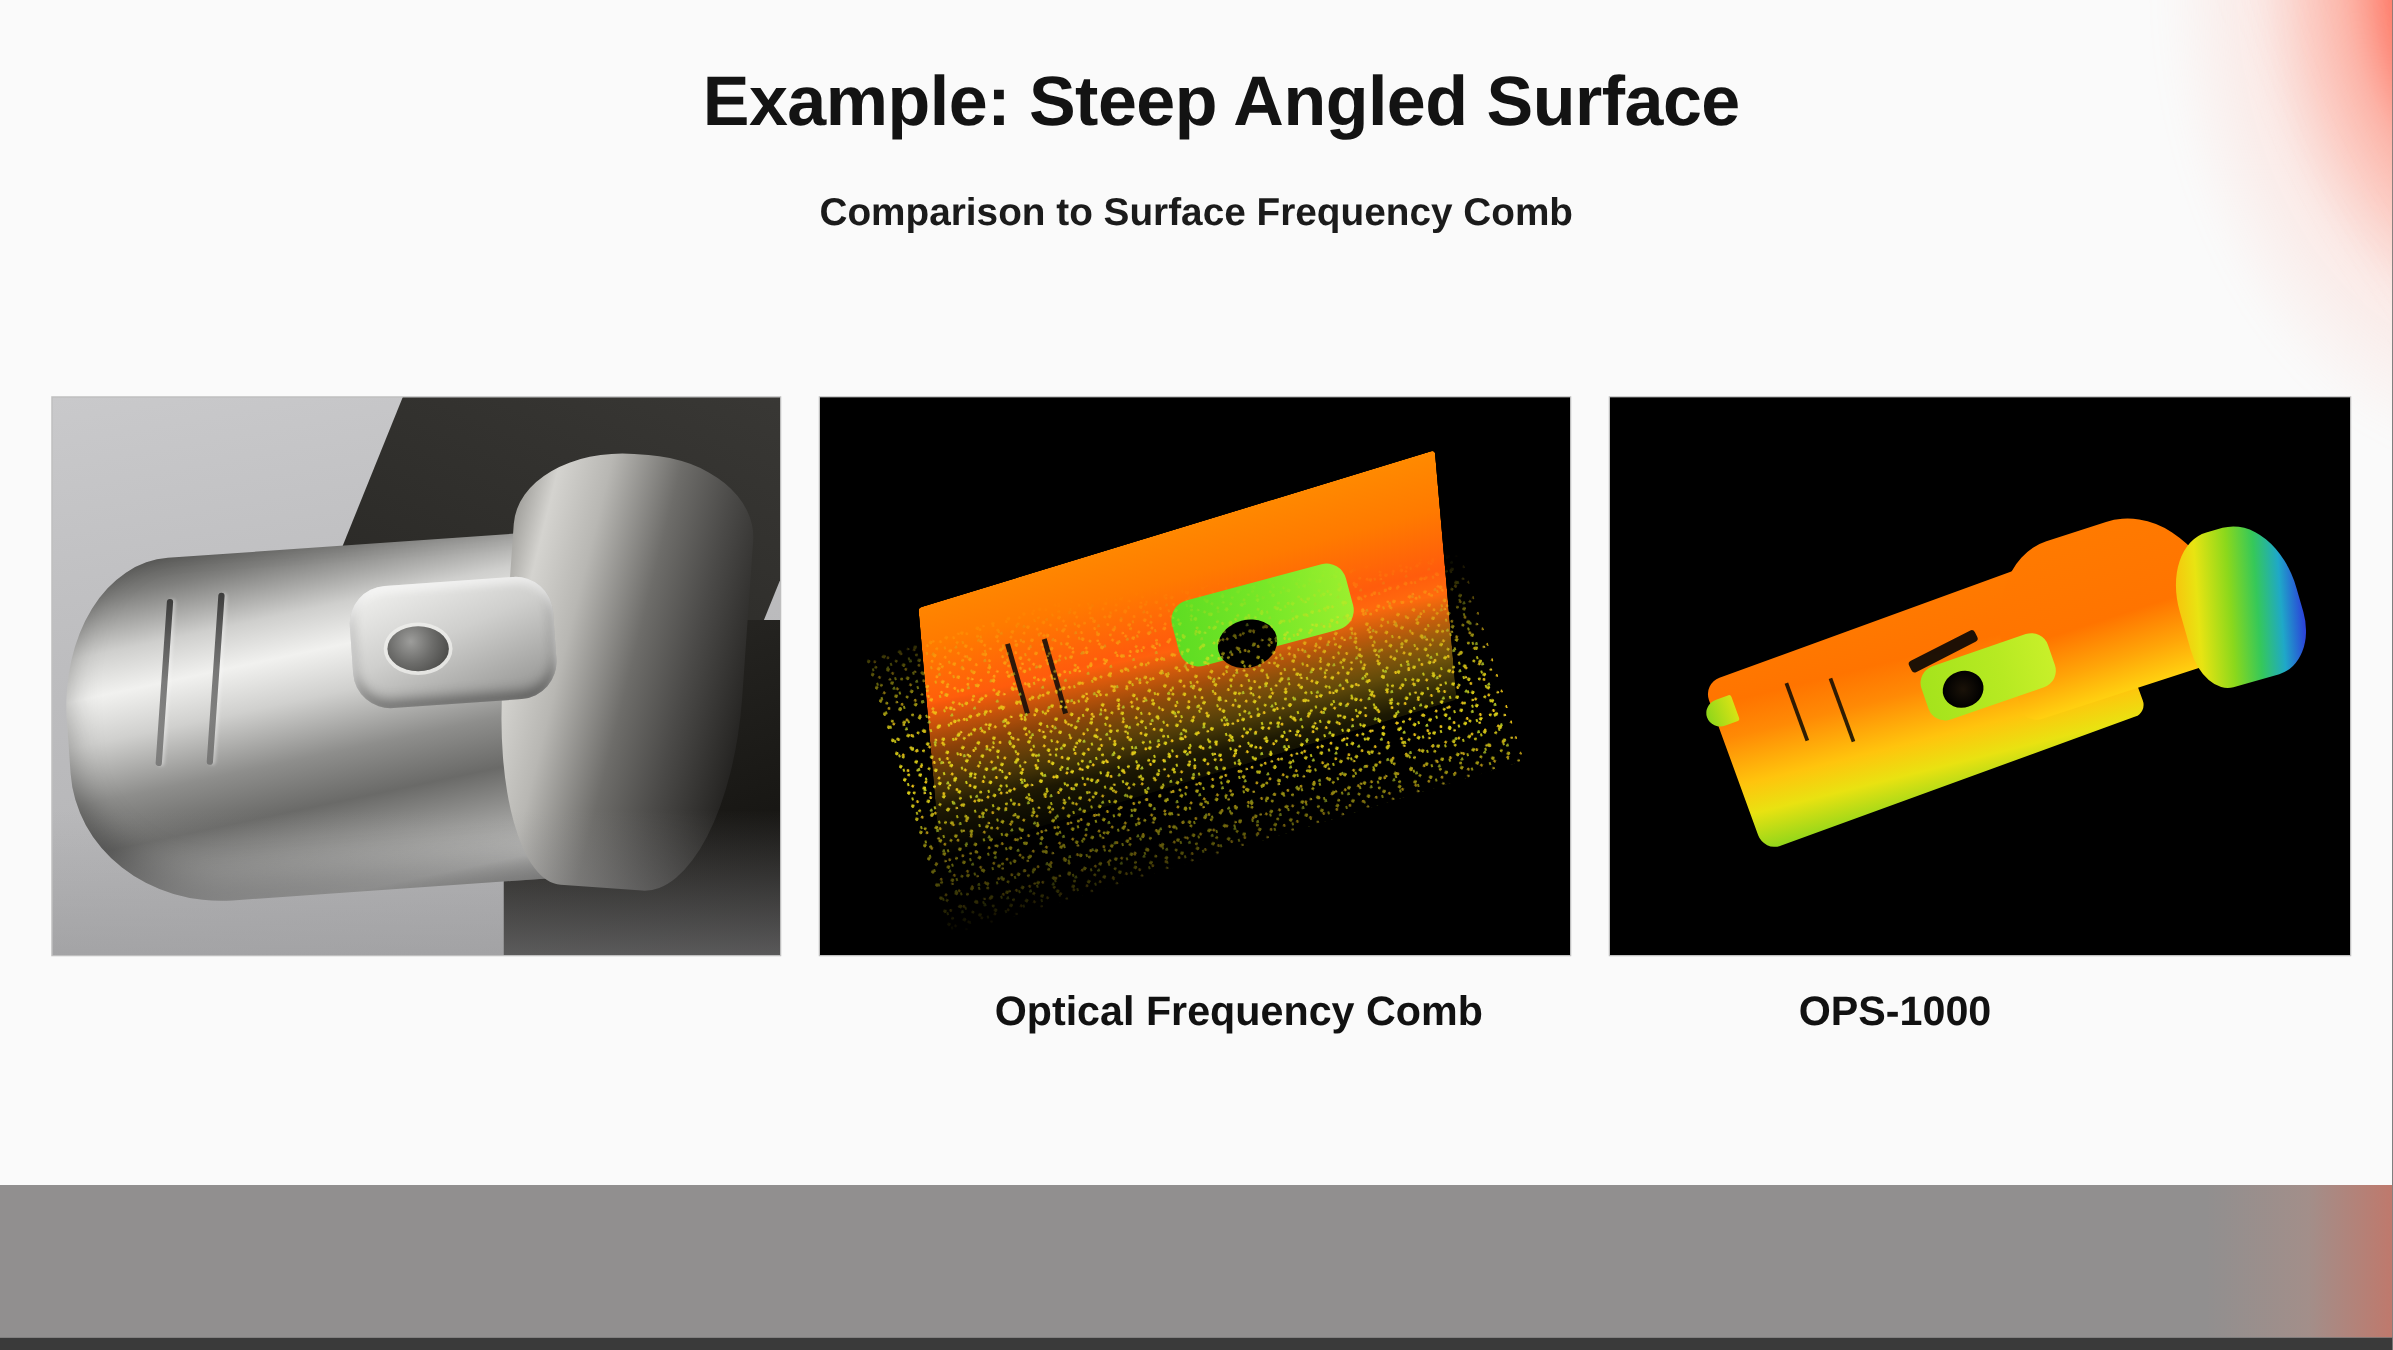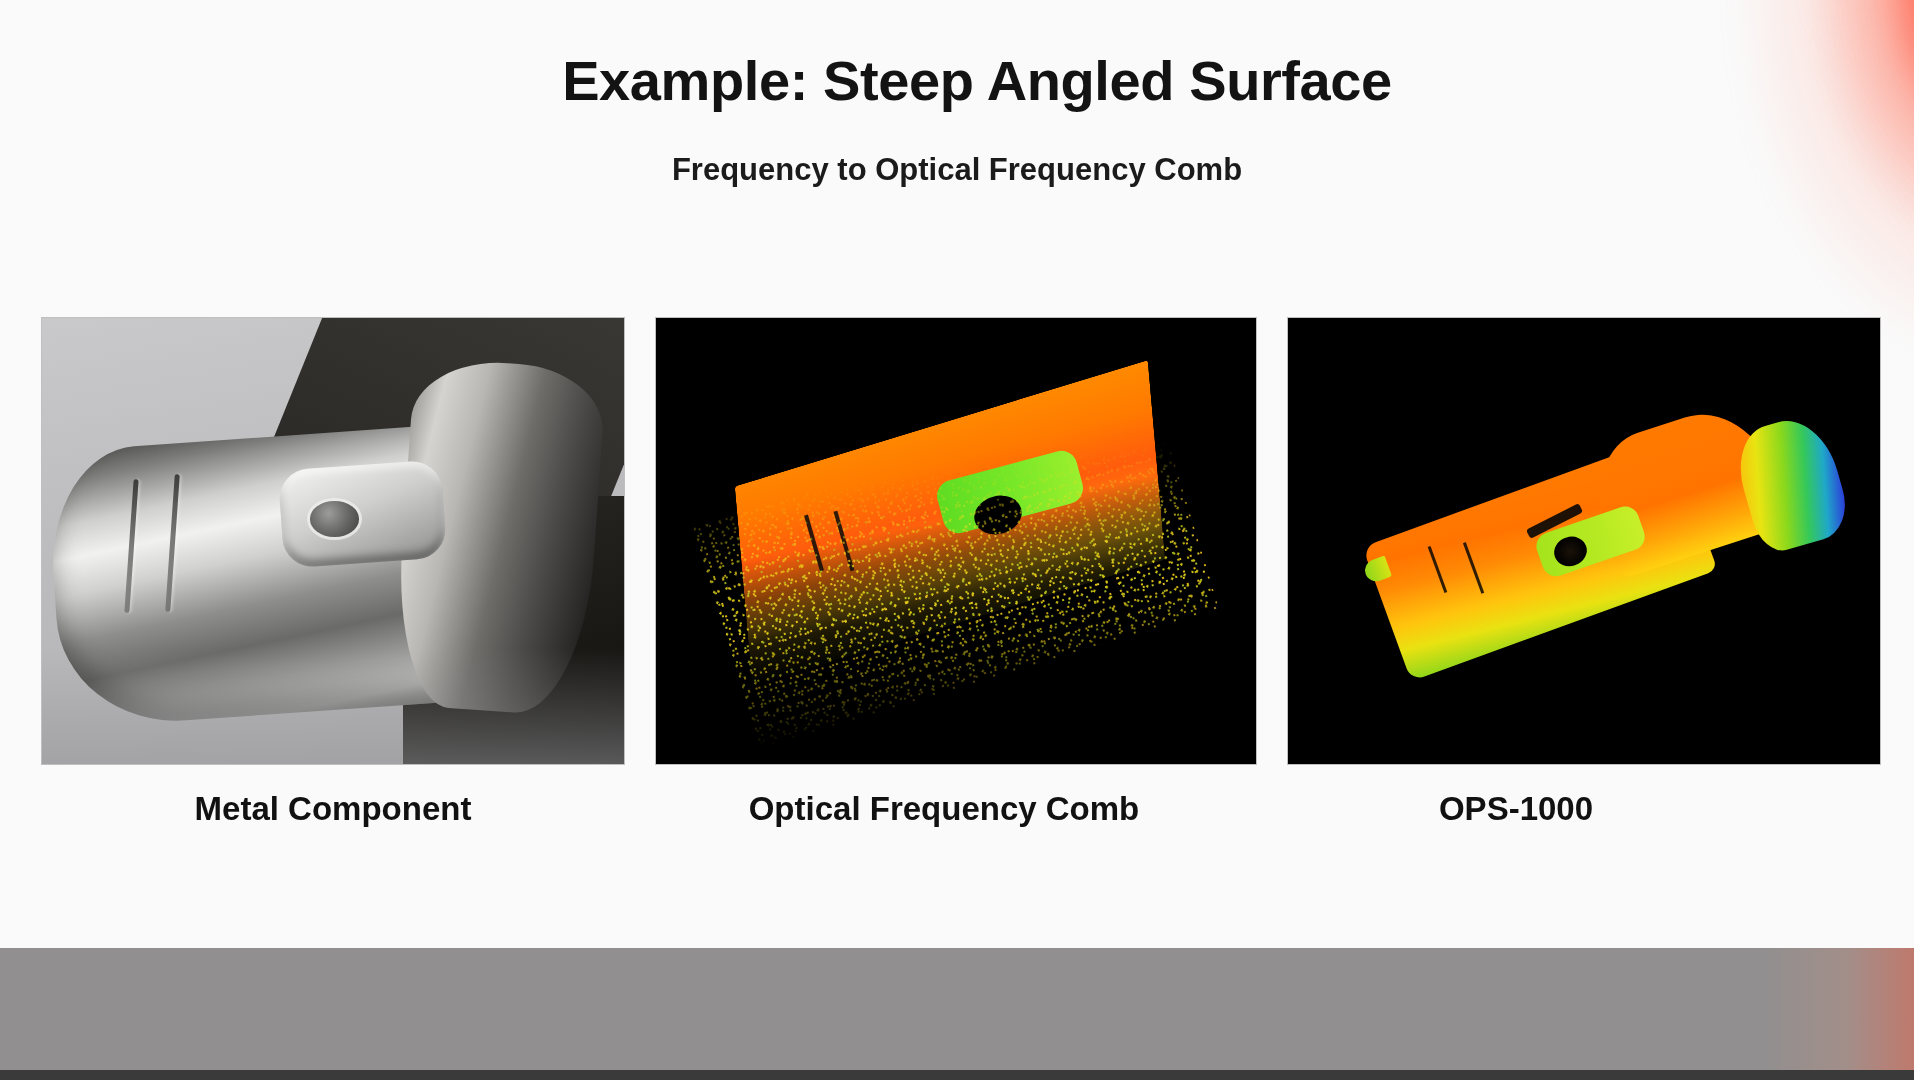--- a/index.html
+++ b/index.html
@@ -372,7 +372,7 @@
 
   <div class="title">Example: Steep Angled Surface</div>
 
-  <div class="subtitle">Frequency to Optical Frequency Comb</div>
+  <div class="subtitle">Comparison to Surface Frequency Comb</div>
 
   <div class="panel-row">
 

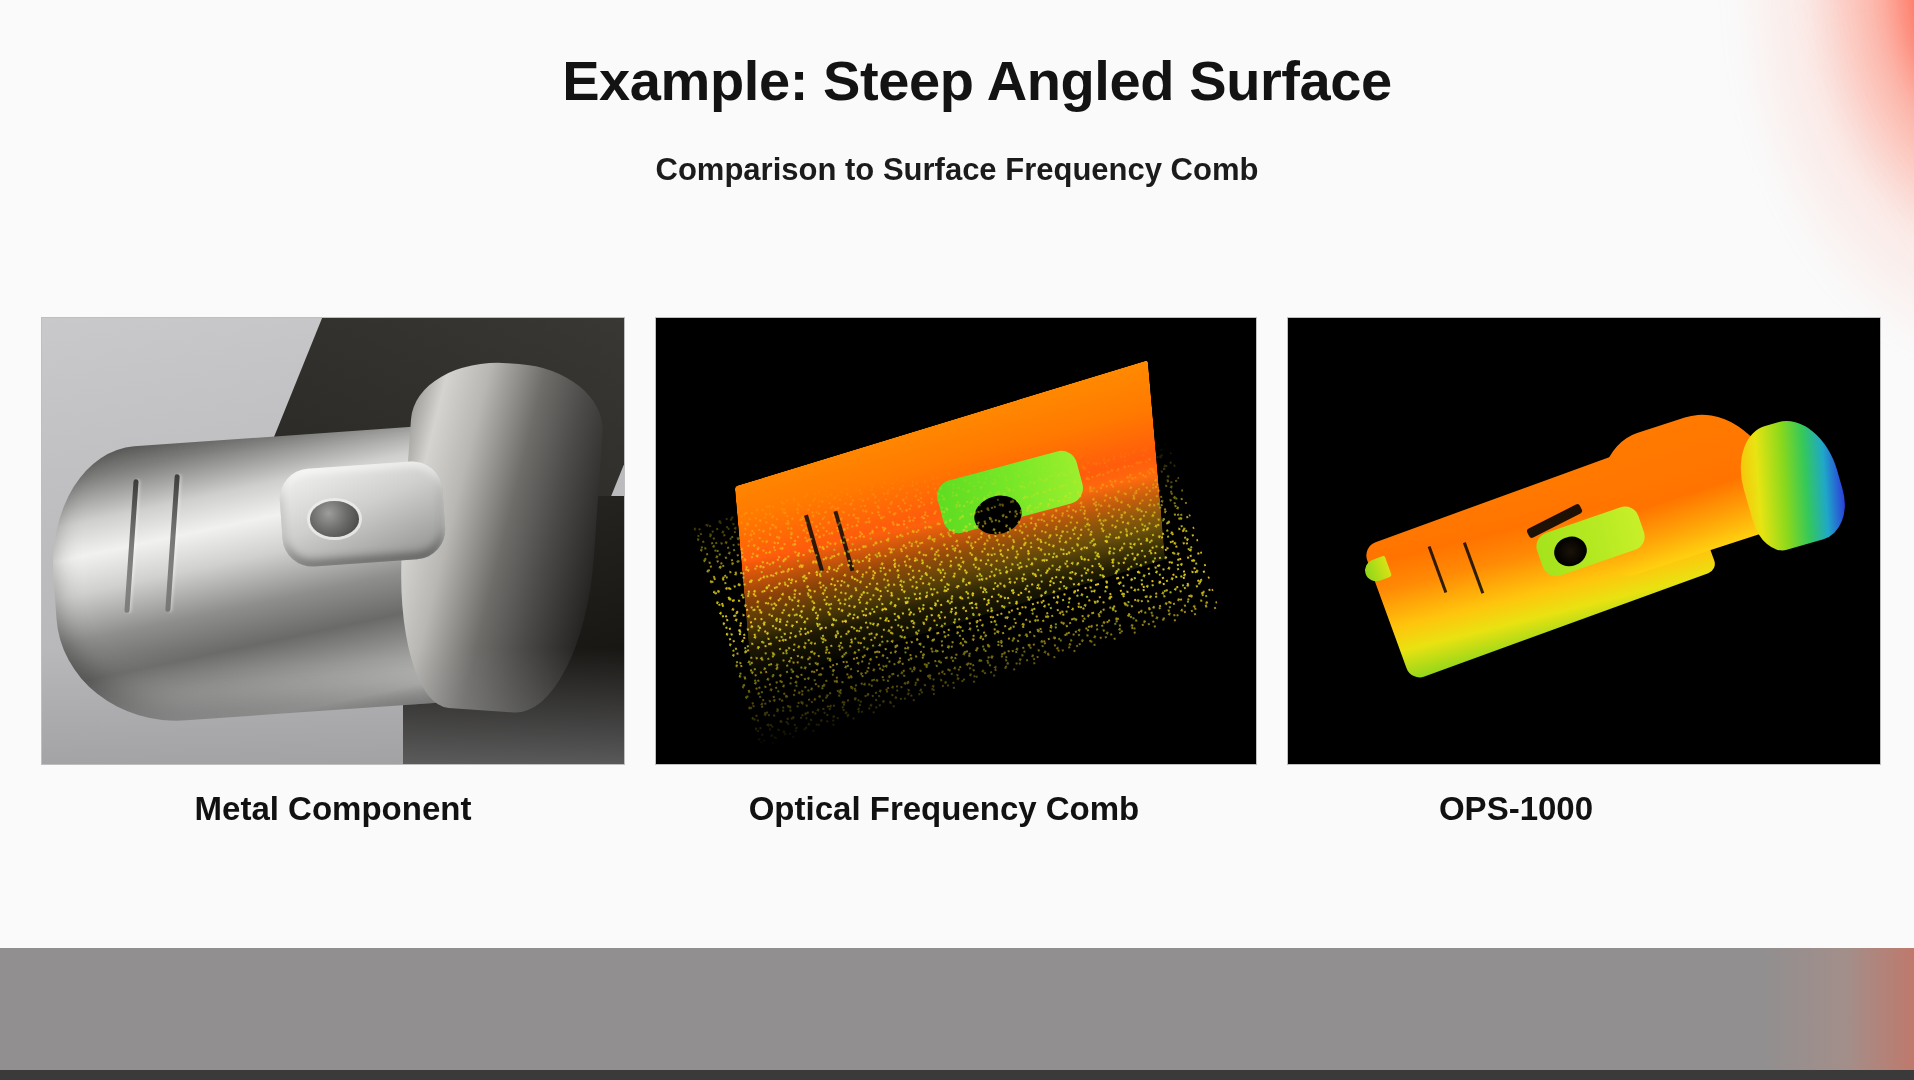--- a/index.html
+++ b/index.html
@@ -417,7 +417,6 @@
 
   </div>
 
-  <div class="caption c1">Metal Component</div>
   <div class="caption c2">Optical Frequency Comb</div>
   <div class="caption c3">OPS-1000</div>
 

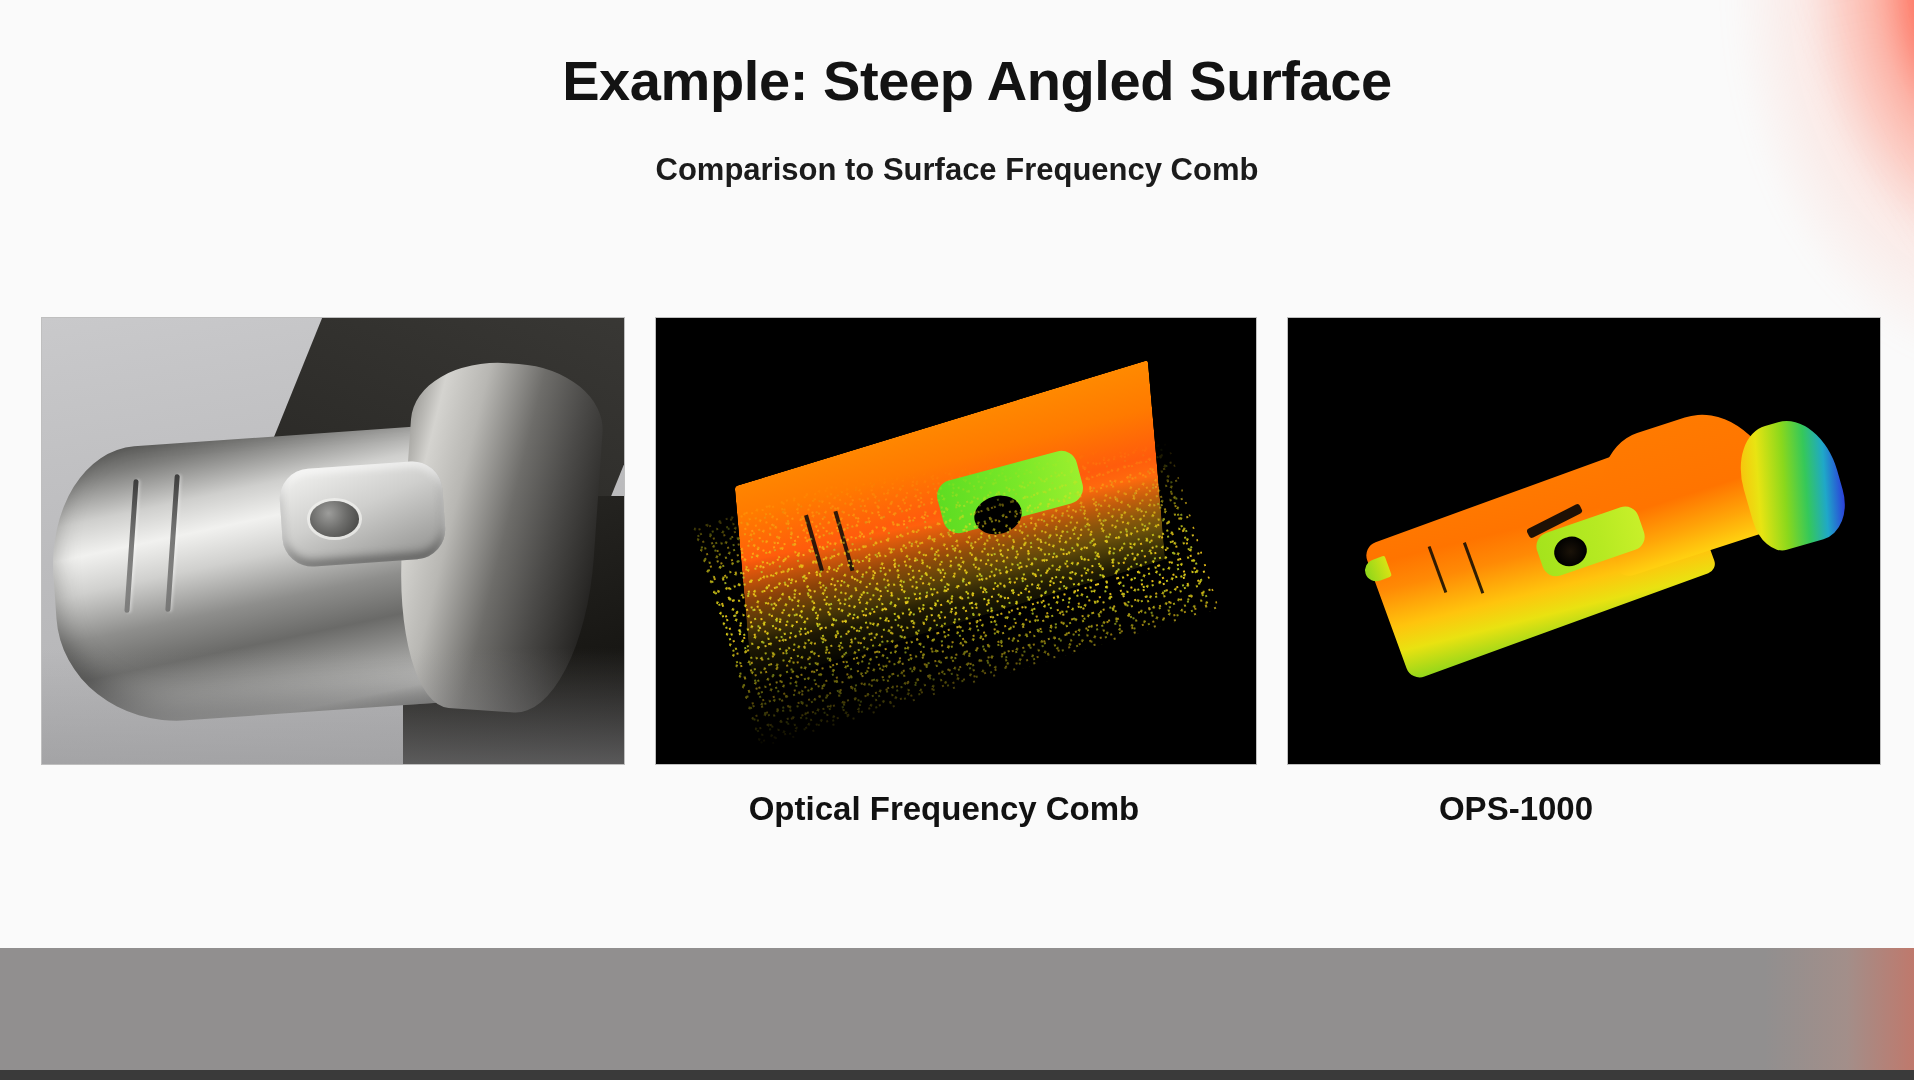--- a/index.html
+++ b/index.html
@@ -336,7 +336,7 @@
     white-space: nowrap;
   }
   .caption.c1 { left: 42px;   width: 582px; }
-  .caption.c2 { left: 644px;  width: 600px; }
+  .caption.c2 { left: 691px;  width: 600px; }
   .caption.c3 { left: 1220px; width: 592px; }
 
   

